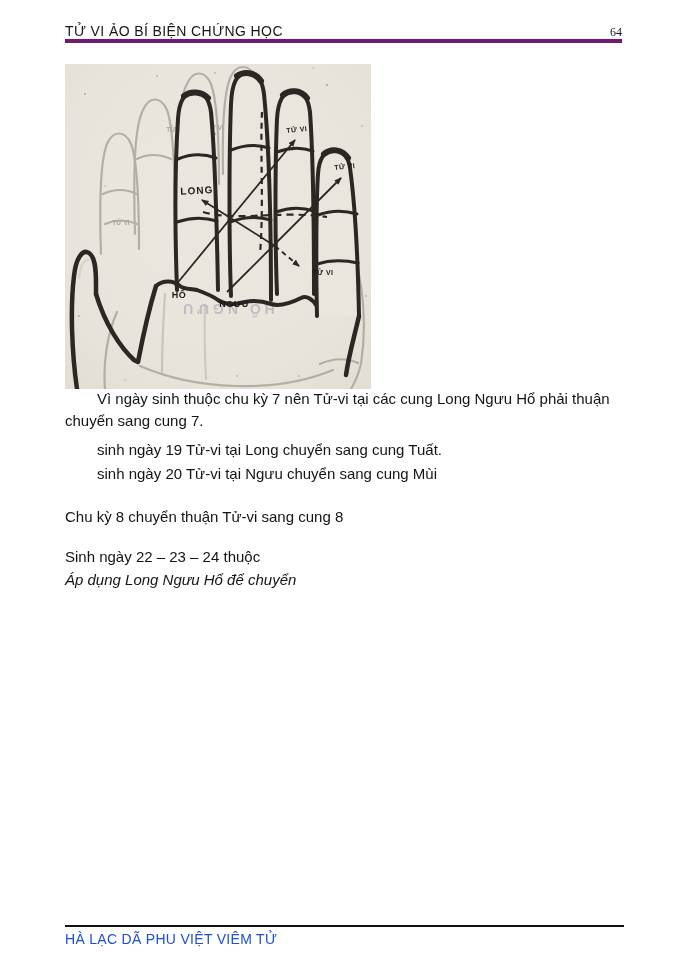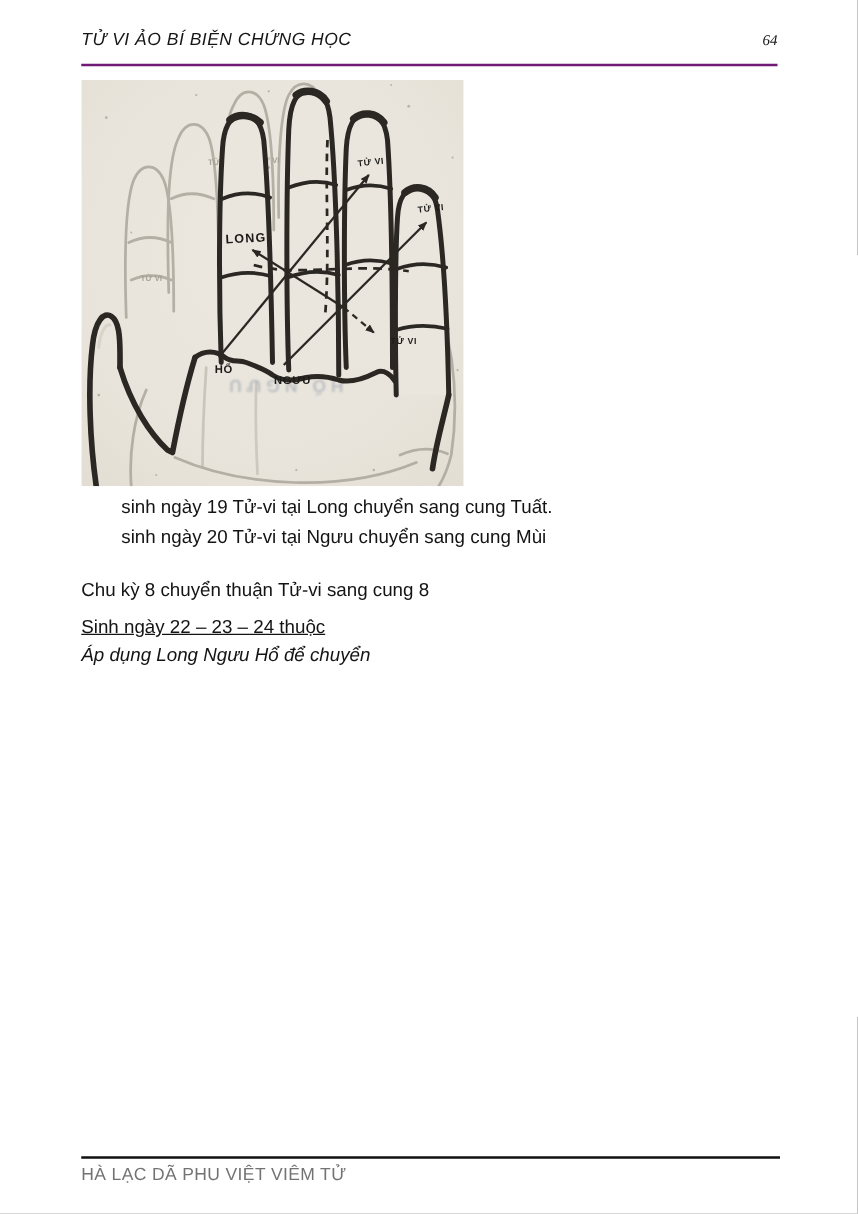--- a/index.html
+++ b/index.html
@@ -14,10 +14,9 @@
   
   .header{
     position:absolute;left:65px;top:23px;width:557px;
-    border-bottom:2px solid #701a75;
+    border-bottom:4px solid #701a75;
     display:flex;justify-content:space-between;align-items:flex-end;
-    padding-bottom:12px;
-    font-style:italic;
+    padding-bottom:0;
   }
   .header-title{
     font-size:14px;letter-spacing:.4px;color:#161616;

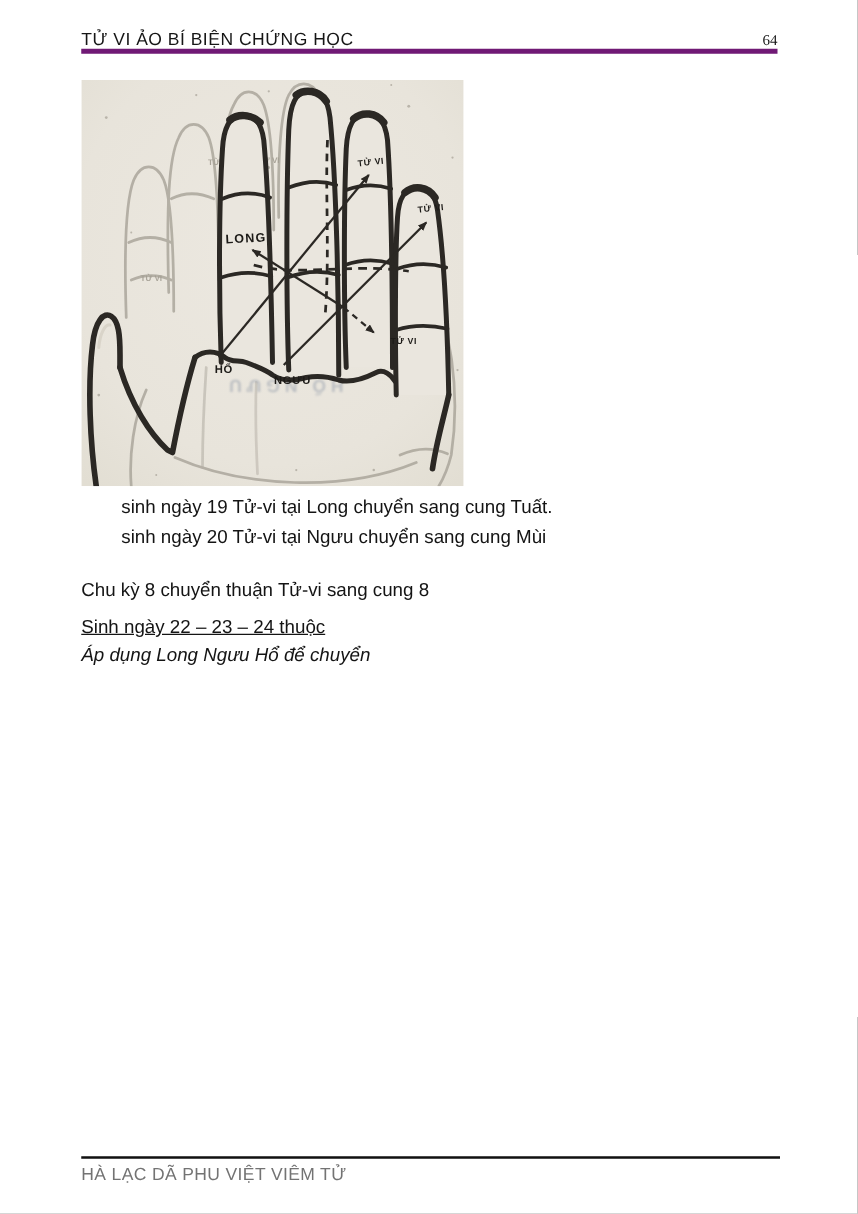--- a/index.html
+++ b/index.html
@@ -176,6 +176,7 @@
   </div>
 
   <div class="content">
+    <p class="p-first">Vì ngày sinh thuộc chu kỳ 7 nên Tử-vi tại các cung Long Ngưu Hổ phải thuận chuyển sang cung 7.</p>
     <p class="sub-line first">sinh ngày 19 Tử-vi tại Long chuyển sang cung Tuất.</p>
     <p class="sub-line">sinh ngày 20 Tử-vi tại Ngưu chuyển sang cung Mùi</p>
     <p class="p-plain p-chuky">Chu kỳ 8 chuyển thuận Tử-vi sang cung 8</p>

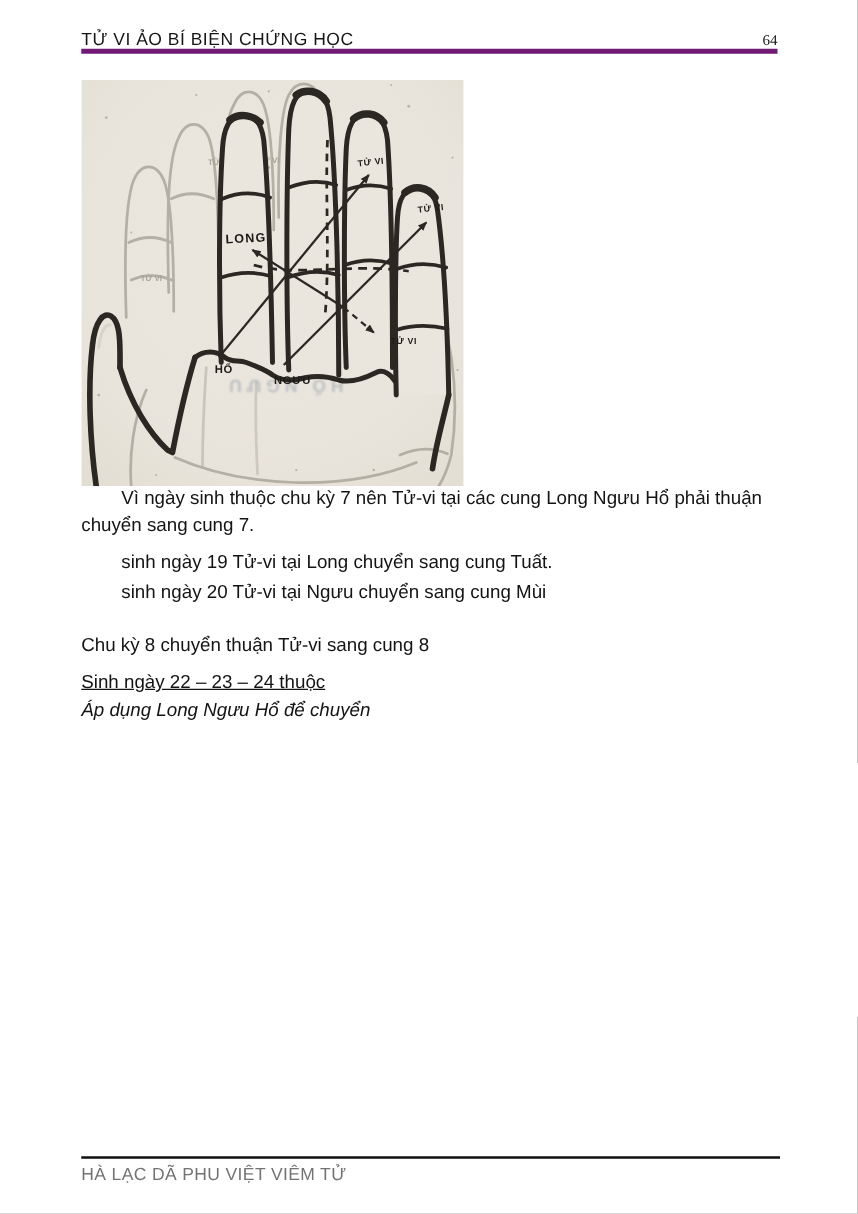--- a/index.html
+++ b/index.html
@@ -41,7 +41,7 @@
   .sub-line.first{margin-top:7px;}
   .p-plain{margin:0;}
   .p-chuky{margin-top:21px;}
-  .p-sinh{margin-top:7px;text-decoration:underline;}
+  .p-sinh{margin-top:18px;}
   .p-heading{margin-top:1px;font-weight:bold;}
   .p-italic{margin-top:1px;font-style:italic;}
   

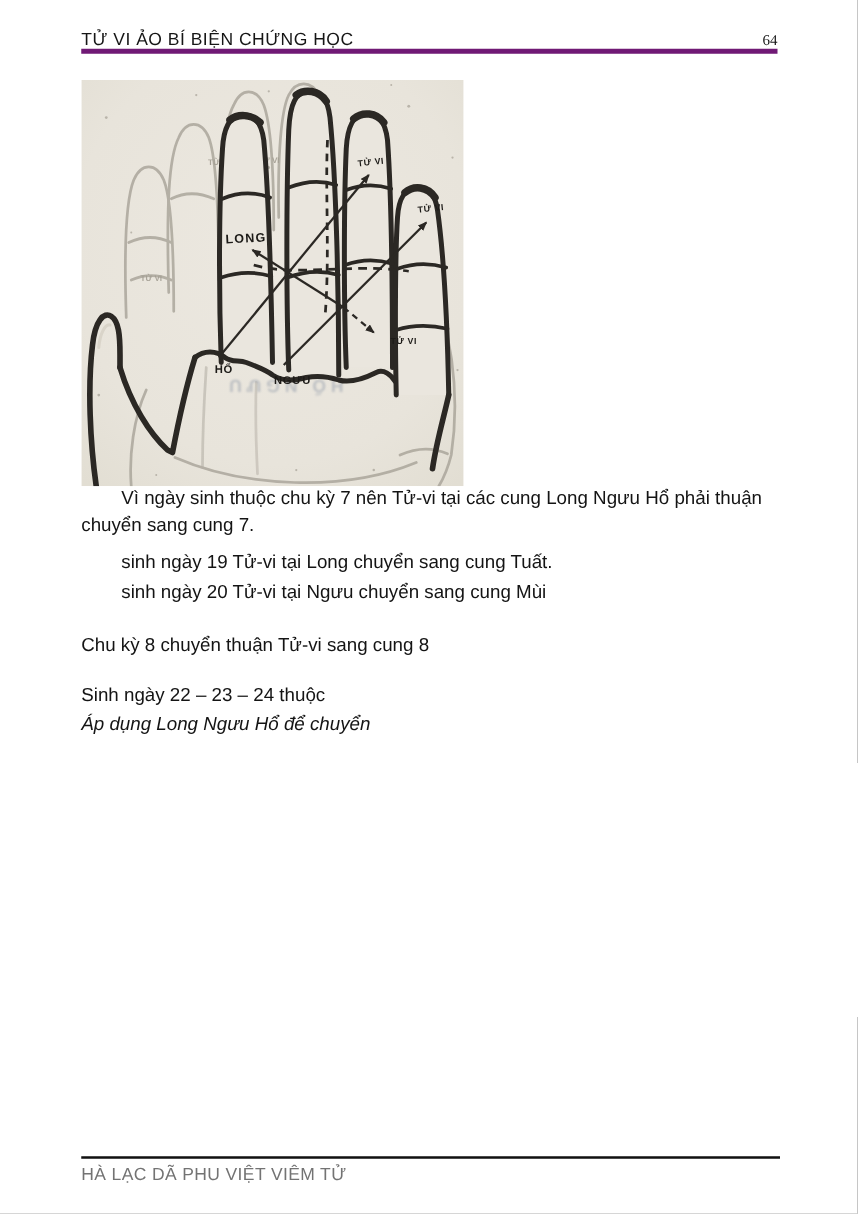--- a/index.html
+++ b/index.html
@@ -49,7 +49,7 @@
     position:absolute;left:65px;top:925px;width:559px;
     border-top:2px solid #111;
     padding-top:4px;
-    font-size:14px;letter-spacing:.3px;color:#737373;
+    font-size:14px;letter-spacing:.3px;color:#1d4ed8;
   }
 </style>
 </head>

